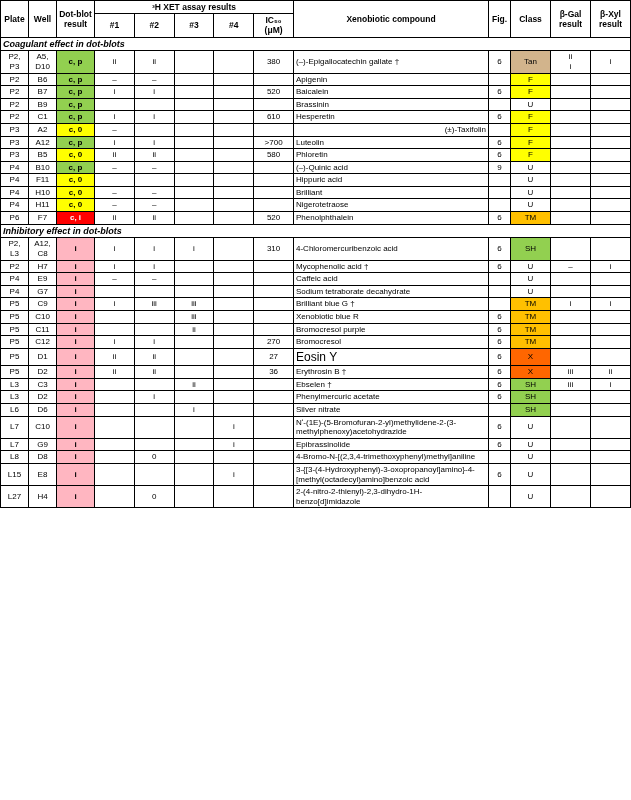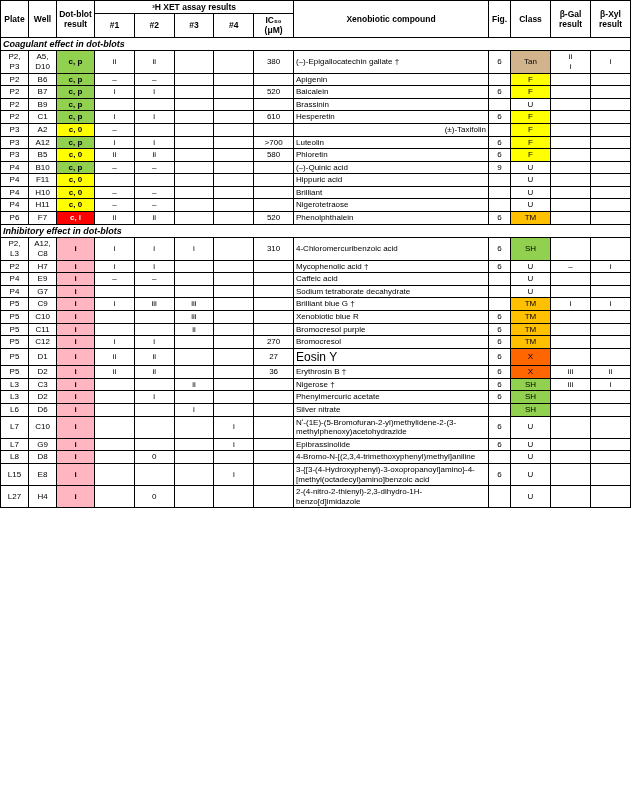--- a/index.html
+++ b/index.html
@@ -429,7 +429,7 @@
         <td style="font-size: 8px;">ii</td>
         <td style="font-size: 8px;"></td>
         <td style="font-size: 8px;"></td>
-        <td style="text-align: left; font-size: 8px;">Nigerose †</td>
+        <td style="text-align: left; font-size: 8px;">Ebselen †</td>
         <td style="font-size: 8px;">6</td>
         <td style="font-size: 8px; background-color: rgb(146, 208, 80);">SH</td>
         <td style="white-space: pre-line; font-size: 8px;">iii</td>

